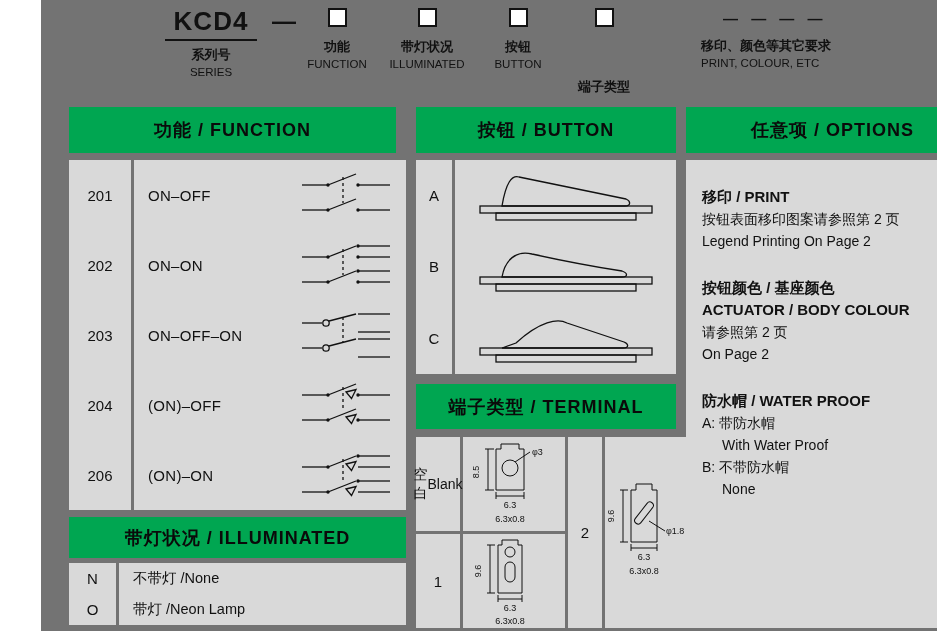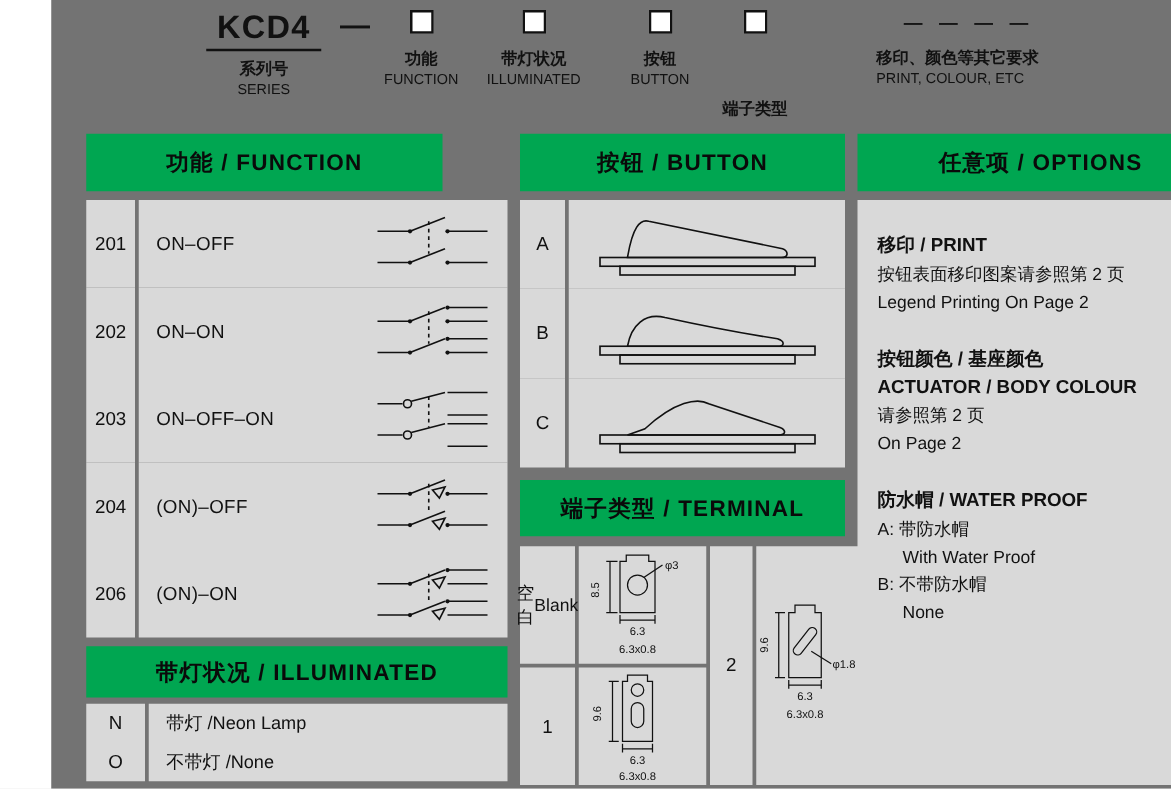--- a/index.html
+++ b/index.html
@@ -23,7 +23,7 @@
   .code-box { width: 19px; height: 19px; border: 2px solid #111; margin-bottom: 11px; background: #fff; }
   .f1 { left: 257px; width: 78px; }
   .f2 { left: 336px; width: 100px; }
-  .f3 { left: 449px; width: 76px; }
+  .f3 { left: 439px; width: 76px; }
   .f4 { left: 516px; width: 94px; gap: 40px; }
   .etc { left: 660px; top: 10px; width: 215px; align-items: flex-start; text-align: left; }
   .etc-dashes { font-size: 15px; font-weight: bold; letter-spacing: 2px; word-spacing: 5px; margin: 0 0 10px 22px; }

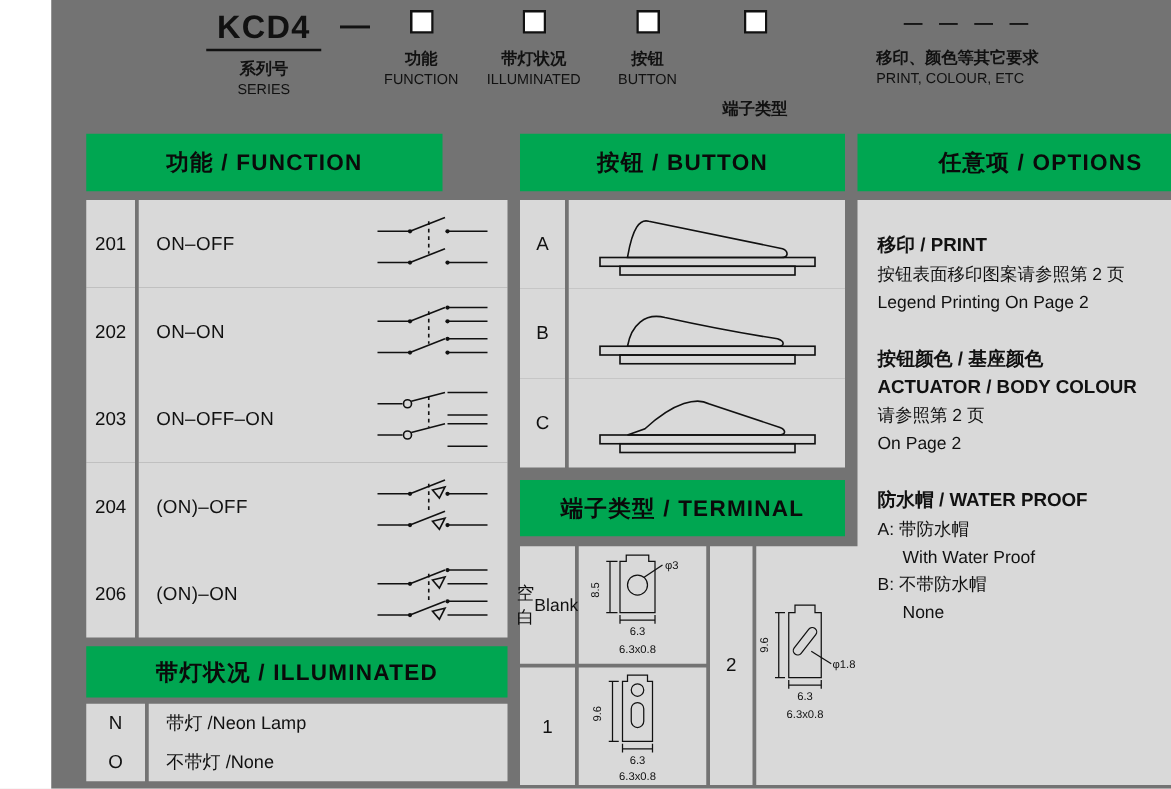--- a/index.html
+++ b/index.html
@@ -34,7 +34,7 @@
     display: flex; align-items: center; justify-content: center;
     font-size: 18px; font-weight: bold; letter-spacing: 1px;
   }
-  .h-func  { left: 28px;  top: 107px; width: 285px; }
+  .h-func  { left: 28px;  top: 107px; width: 327px; }
   .h-btn   { left: 375px; top: 107px; width: 260px; }
   .h-opt   { left: 645px; top: 107px; width: 265px; padding-left: 28px; }
   .h-illum { left: 28px;  top: 517px; width: 337px; height: 41px; }

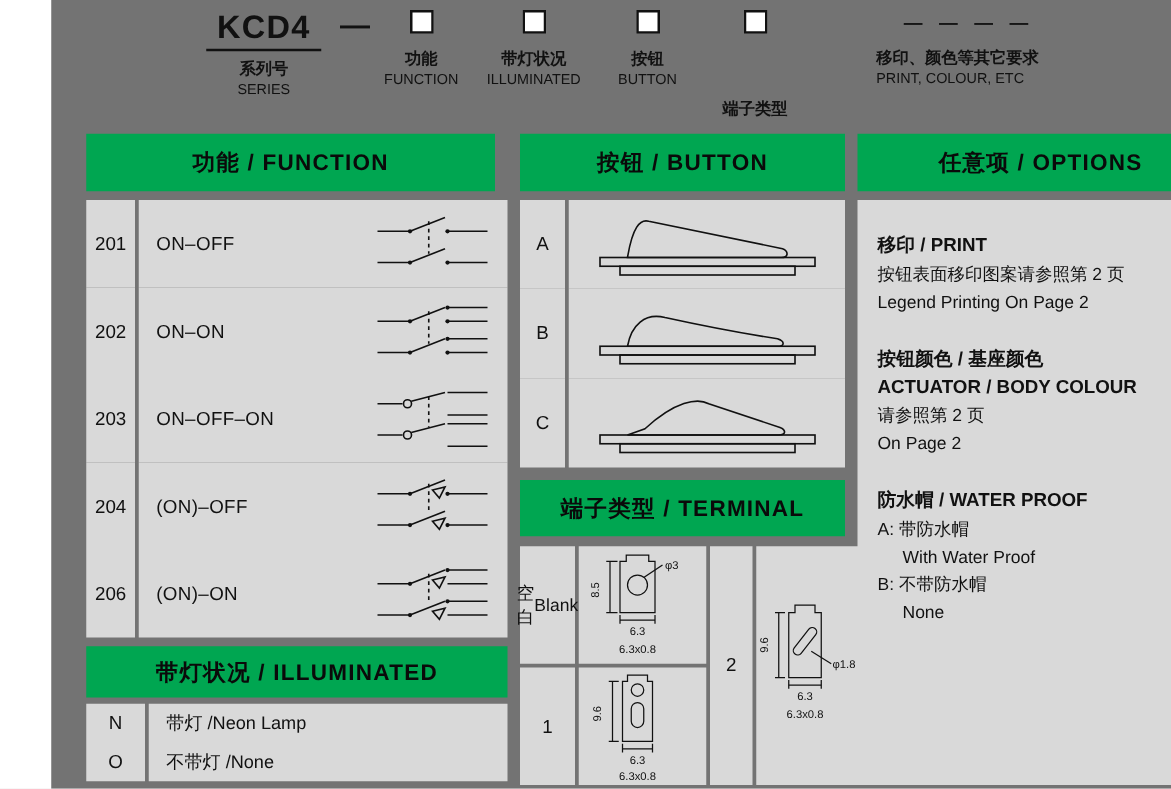--- a/index.html
+++ b/index.html
@@ -43,7 +43,7 @@
   
   .func-table { position: absolute; left: 28px; top: 160px; width: 337px; height: 350px; display: flex; flex-direction: column; }
   .f-row { flex: 1; display: flex; gap: 3px; }
-  .f-code { width: 39px; background: #d9d9d9; display: flex; align-items: center; justify-content: center; font-size: 15px; }
+  .f-code { width: 62px; background: #d9d9d9; display: flex; align-items: center; justify-content: center; font-size: 15px; }
   .f-body { flex: 1; background: #d9d9d9; display: flex; align-items: center; justify-content: space-between; padding: 0 10px 0 14px; gap: 14px; }
   .f-label { font-size: 15px; letter-spacing: .3px; }
 

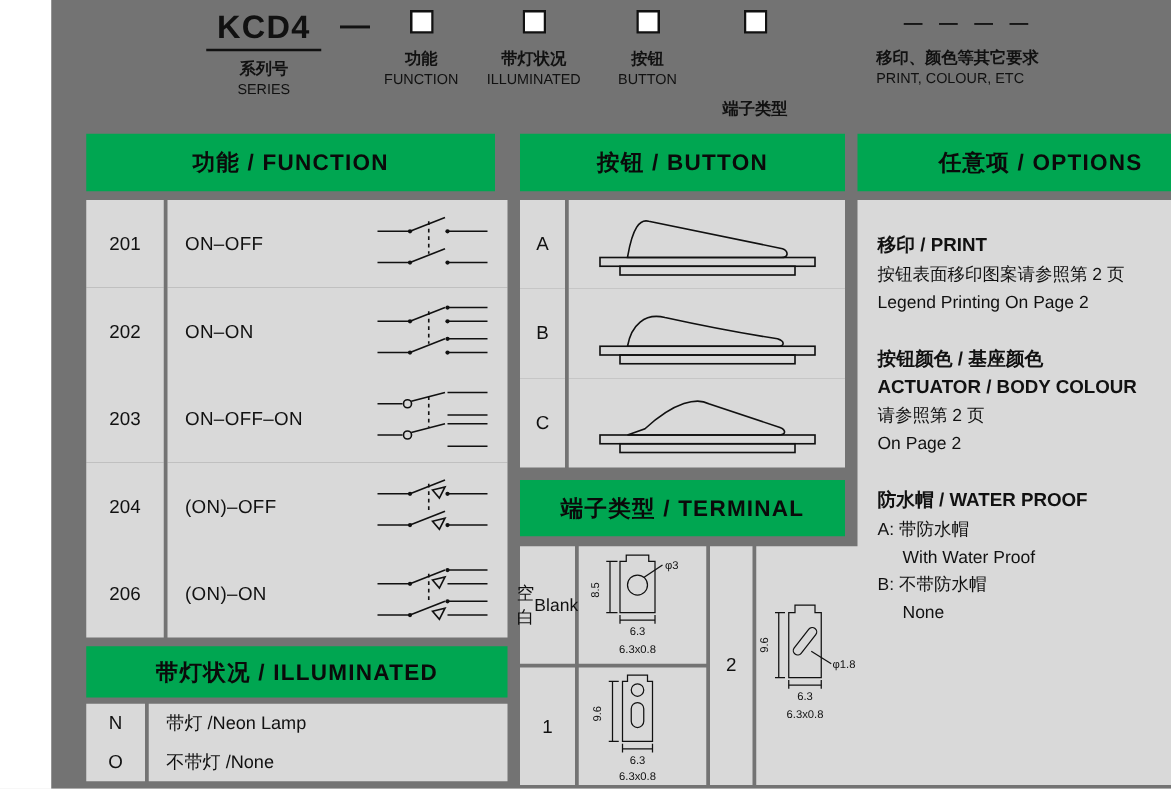--- a/index.html
+++ b/index.html
@@ -269,8 +269,8 @@
       <div class="il-code">O</div>
     </div>
     <div class="il-labels">
+      <div class="il-label">不带灯 /None</div>
       <div class="il-label">带灯 /Neon Lamp</div>
-      <div class="il-label">不带灯 /None</div>
     </div>
   </div>
 

